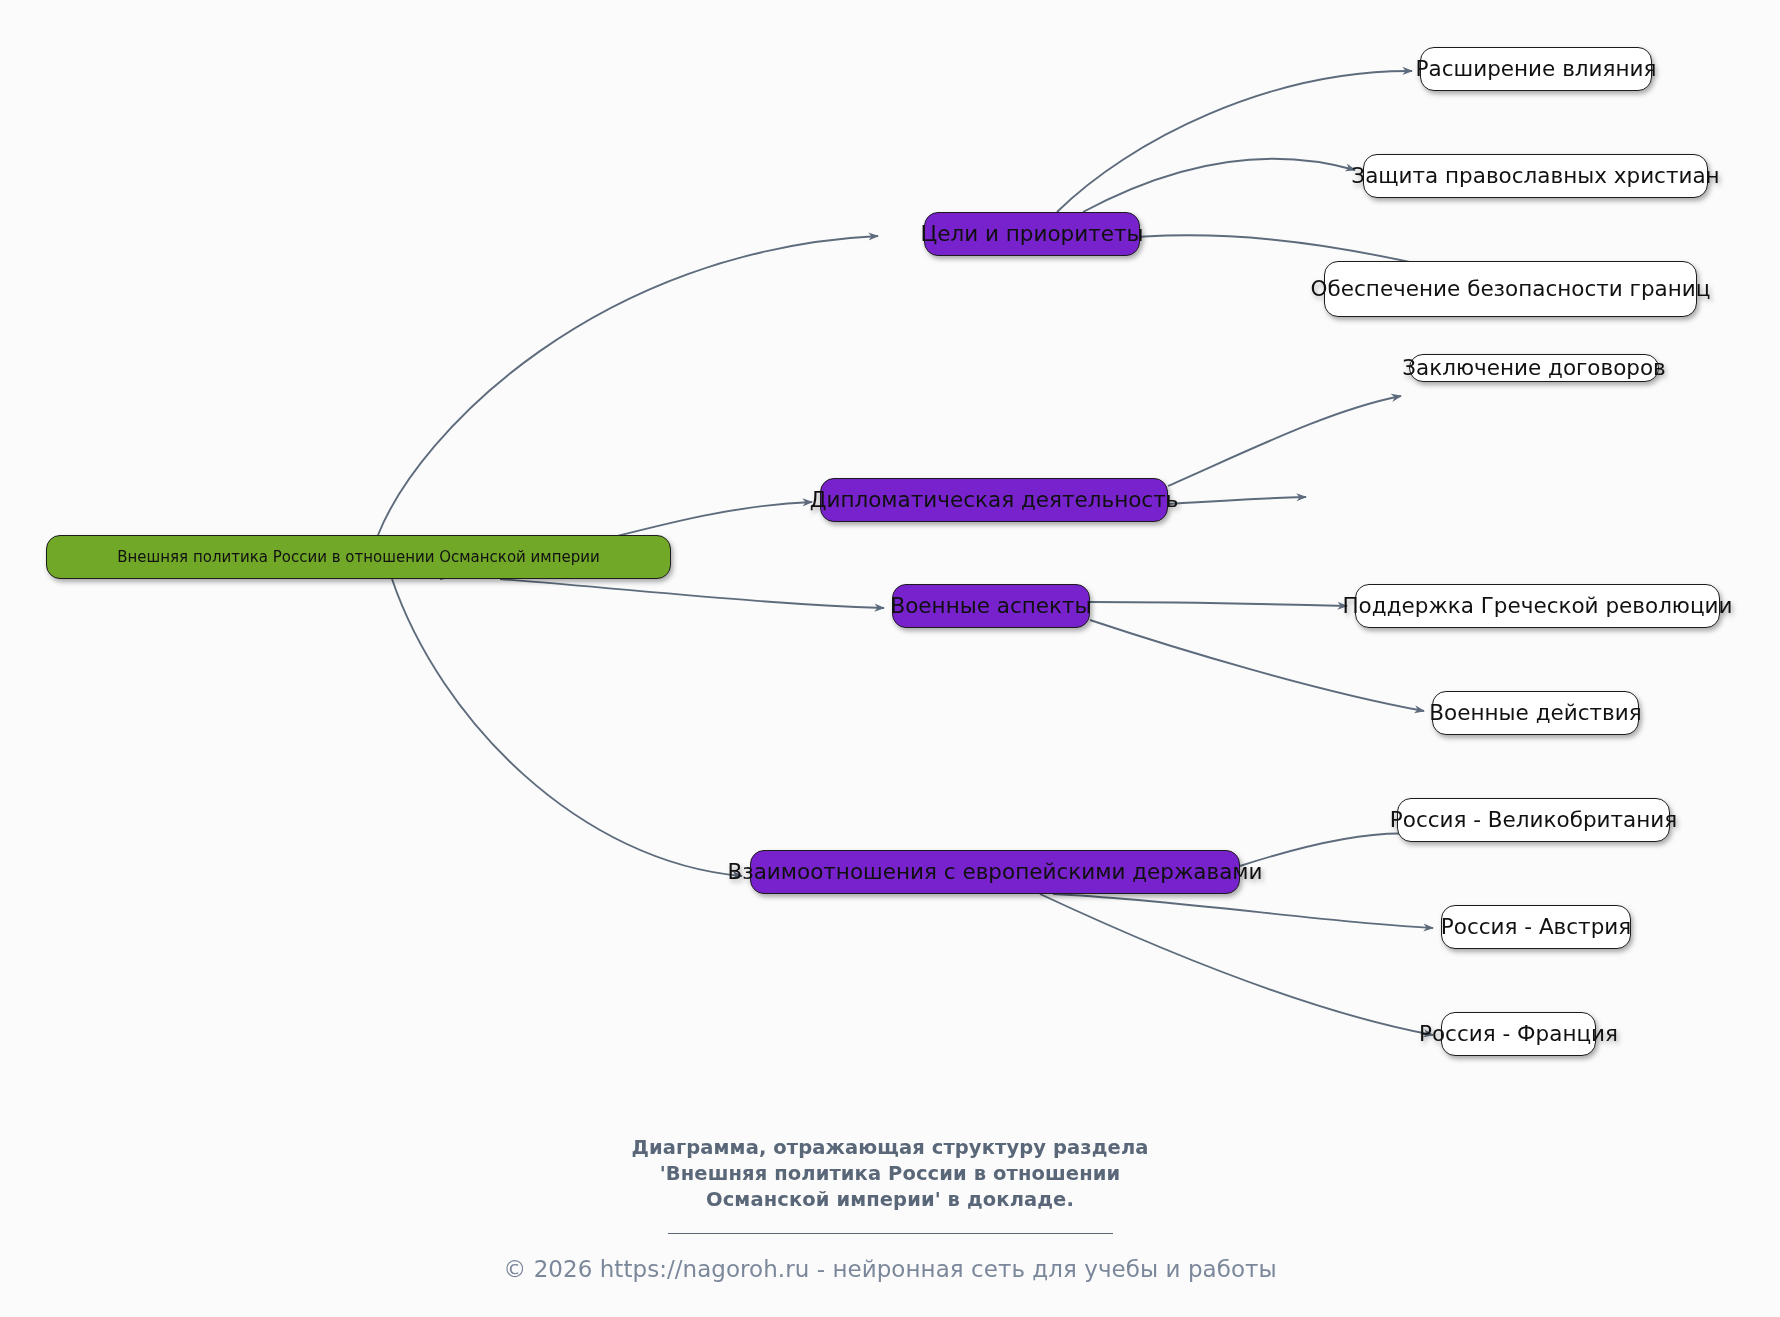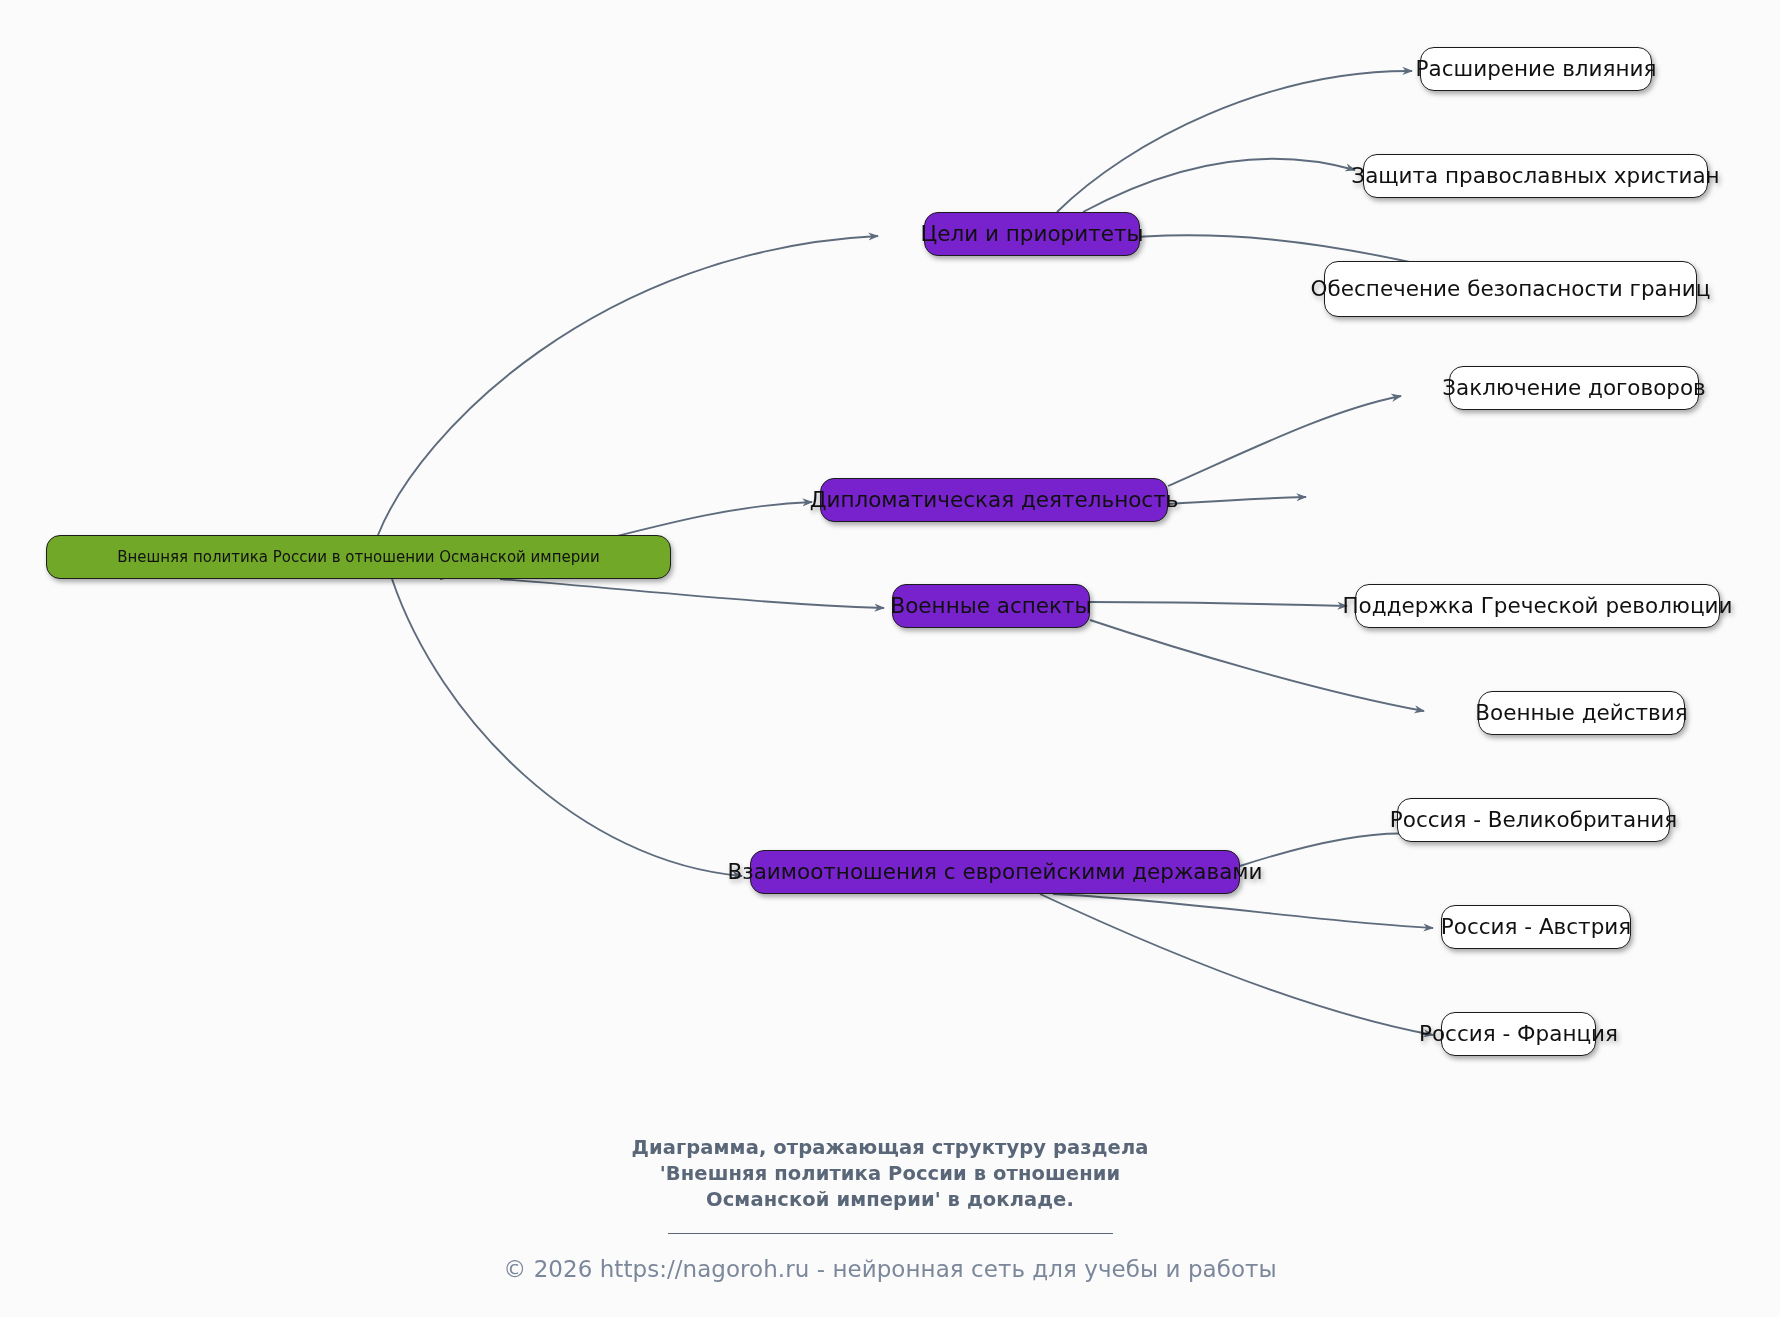--- a/index.html
+++ b/index.html
@@ -154,7 +154,7 @@
   <div class="node node-branch" style="left:820px; top:478px; width:348px; height:44px;">
     <span class="node-label">Дипломатическая деятельность</span>
   </div>
-  <div class="node node-leaf" style="left:1409px; top:366px; width:250px; height:44px;margin-left:40px;">
+  <div class="node node-leaf" style="left:1409px; top:354px; width:250px; height:28px;">
     <span class="node-label">Заключение договоров</span>
   </div>
 

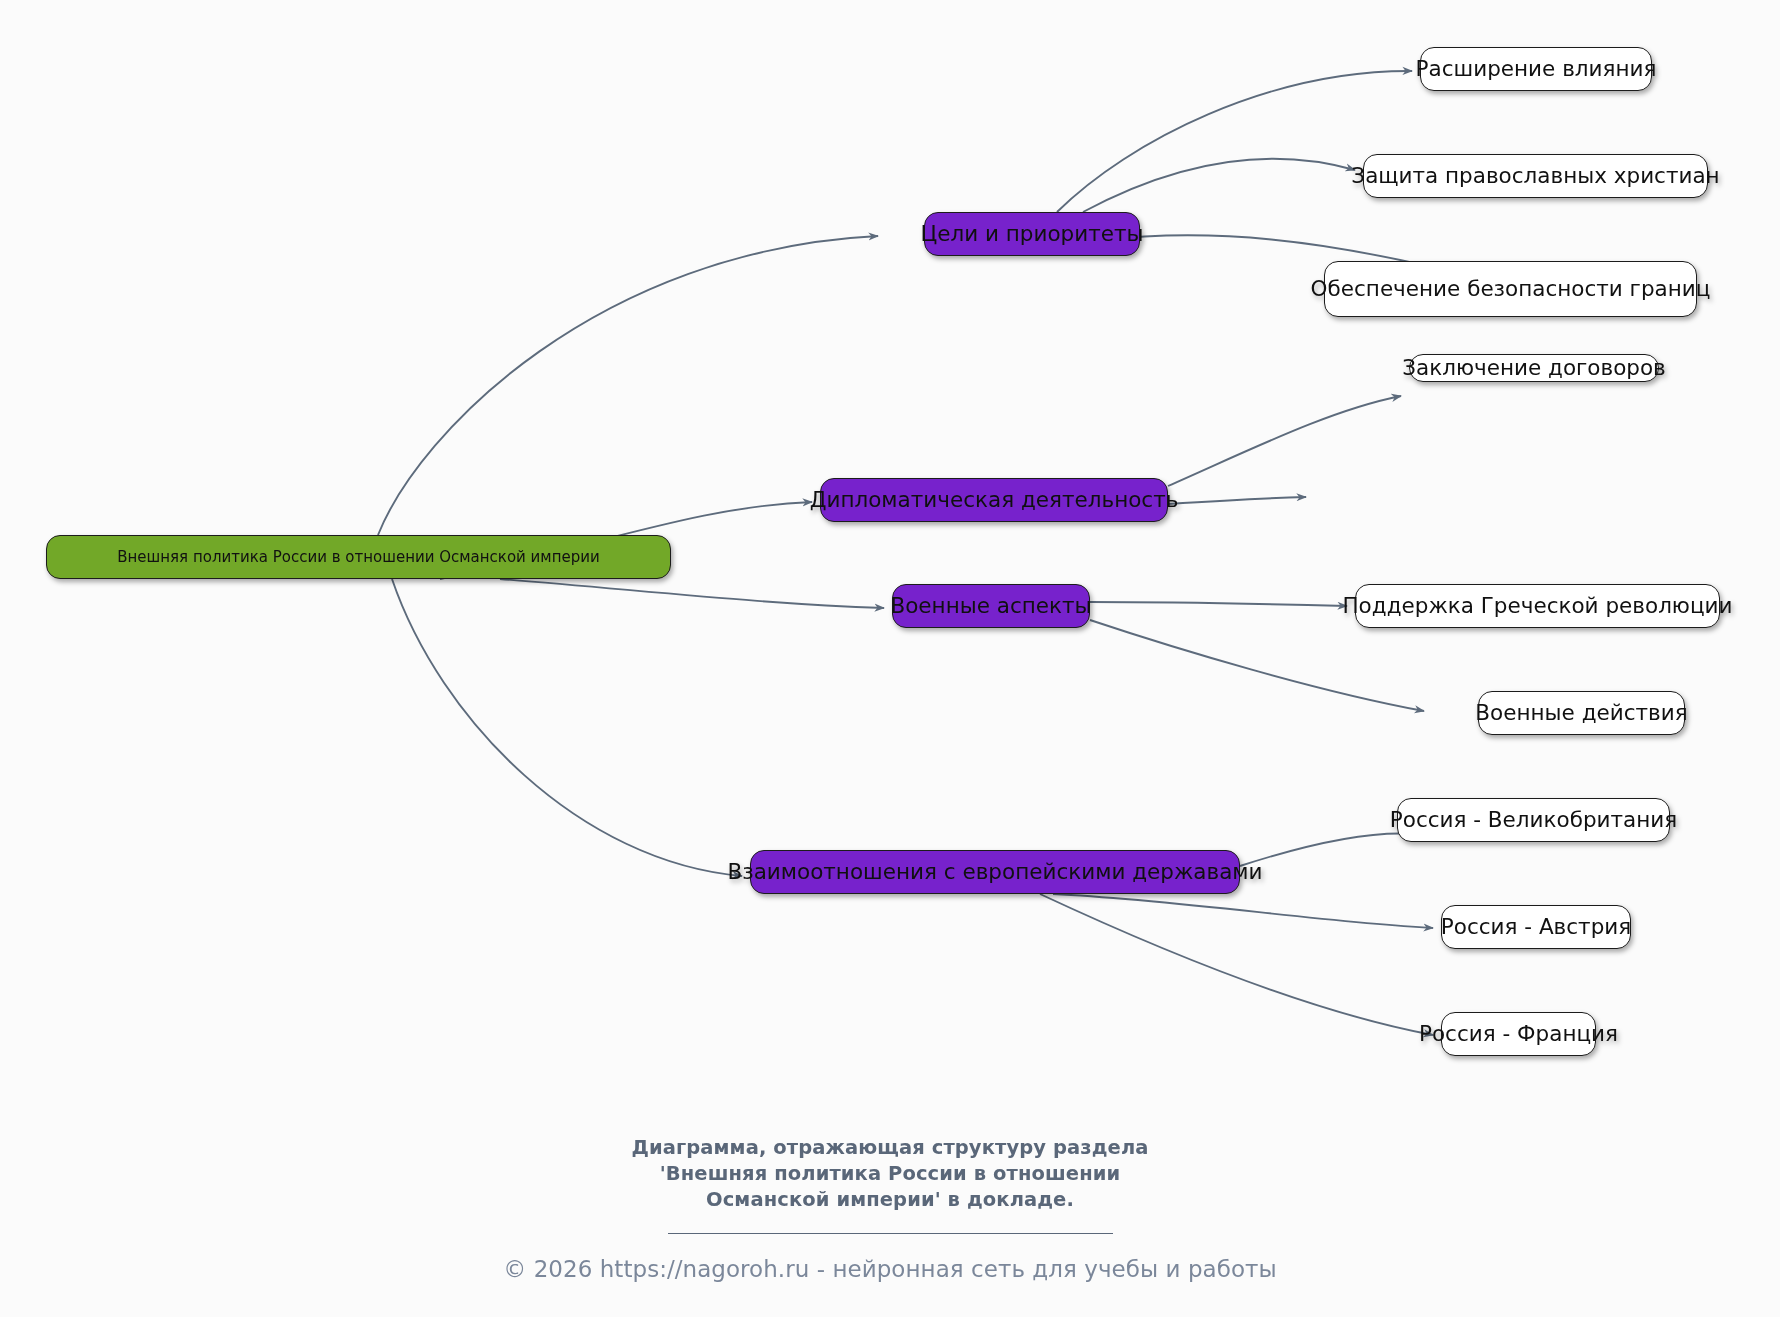--- a/index.html
+++ b/index.html
@@ -164,7 +164,7 @@
   <div class="node node-leaf" style="left:1355px; top:584px; width:365px; height:44px;">
     <span class="node-label">Поддержка Греческой революции</span>
   </div>
-  <div class="node node-leaf" style="left:1432px; top:691px; width:207px; height:44px;margin-left:46px;">
+  <div class="node node-leaf" style="left:1432px; top:691px; width:207px; height:44px;">
     <span class="node-label">Военные действия</span>
   </div>
 

